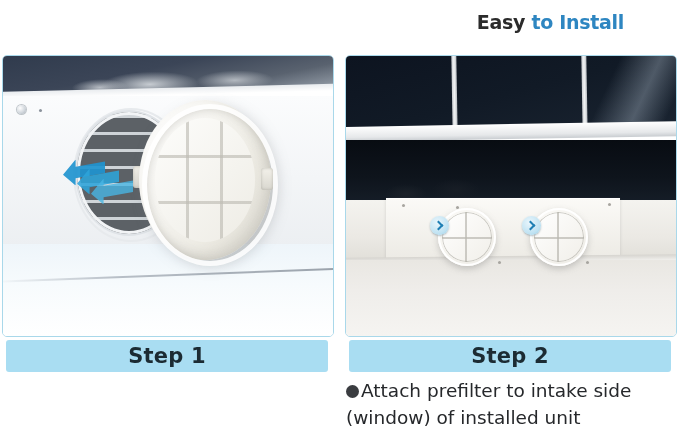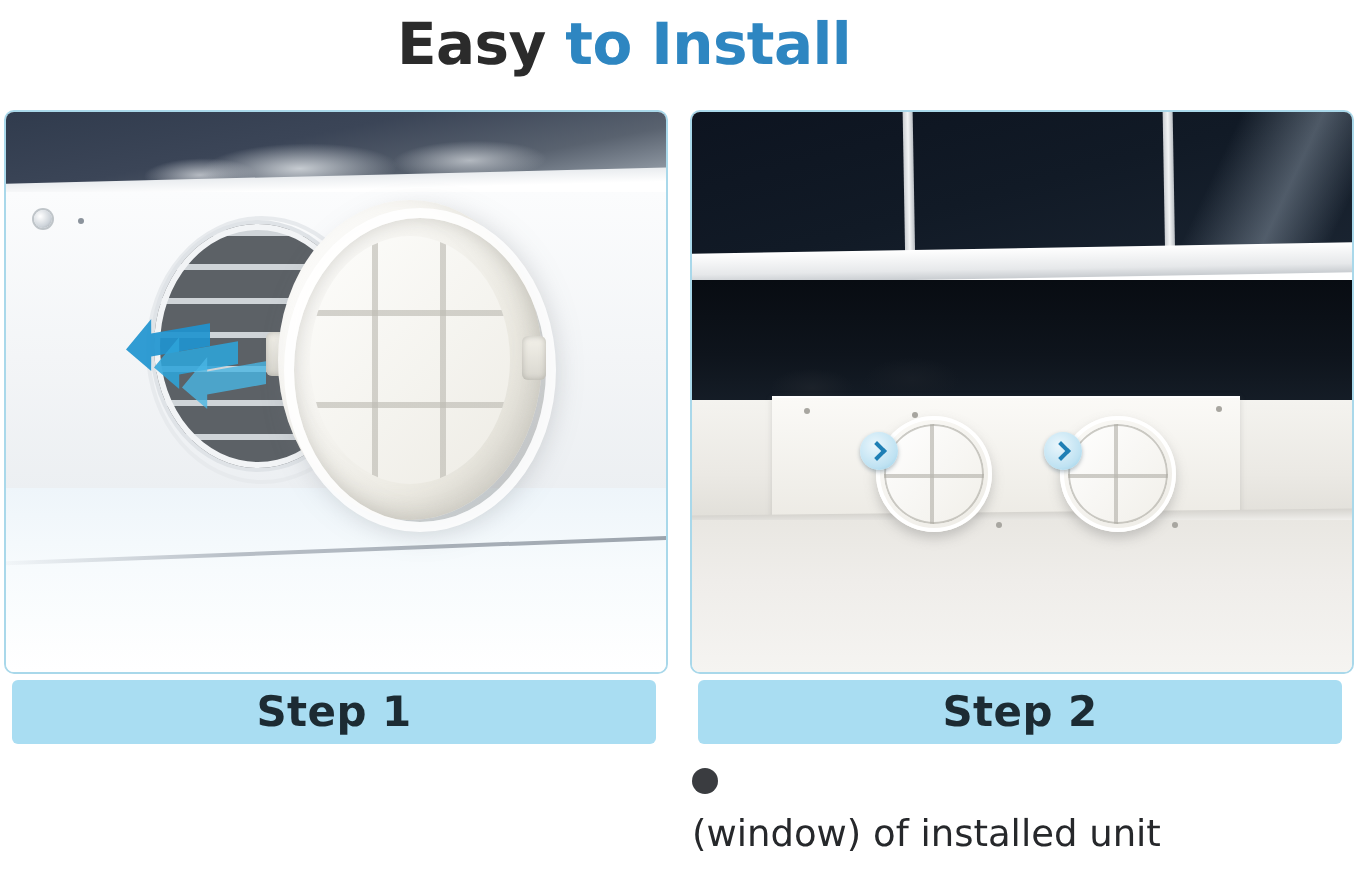--- a/index.html
+++ b/index.html
@@ -15,8 +15,8 @@
   
   .title{
     position:absolute;left:0;top:2px;width:624px;height:40px;
-    text-align:center;
-    font-size:29px;font-weight:bold;letter-spacing:-0.3px;
+    text-align:right;
+    font-size:19px;font-weight:bold;letter-spacing:-0.3px;
     line-height:40px;
     white-space:nowrap;
   }

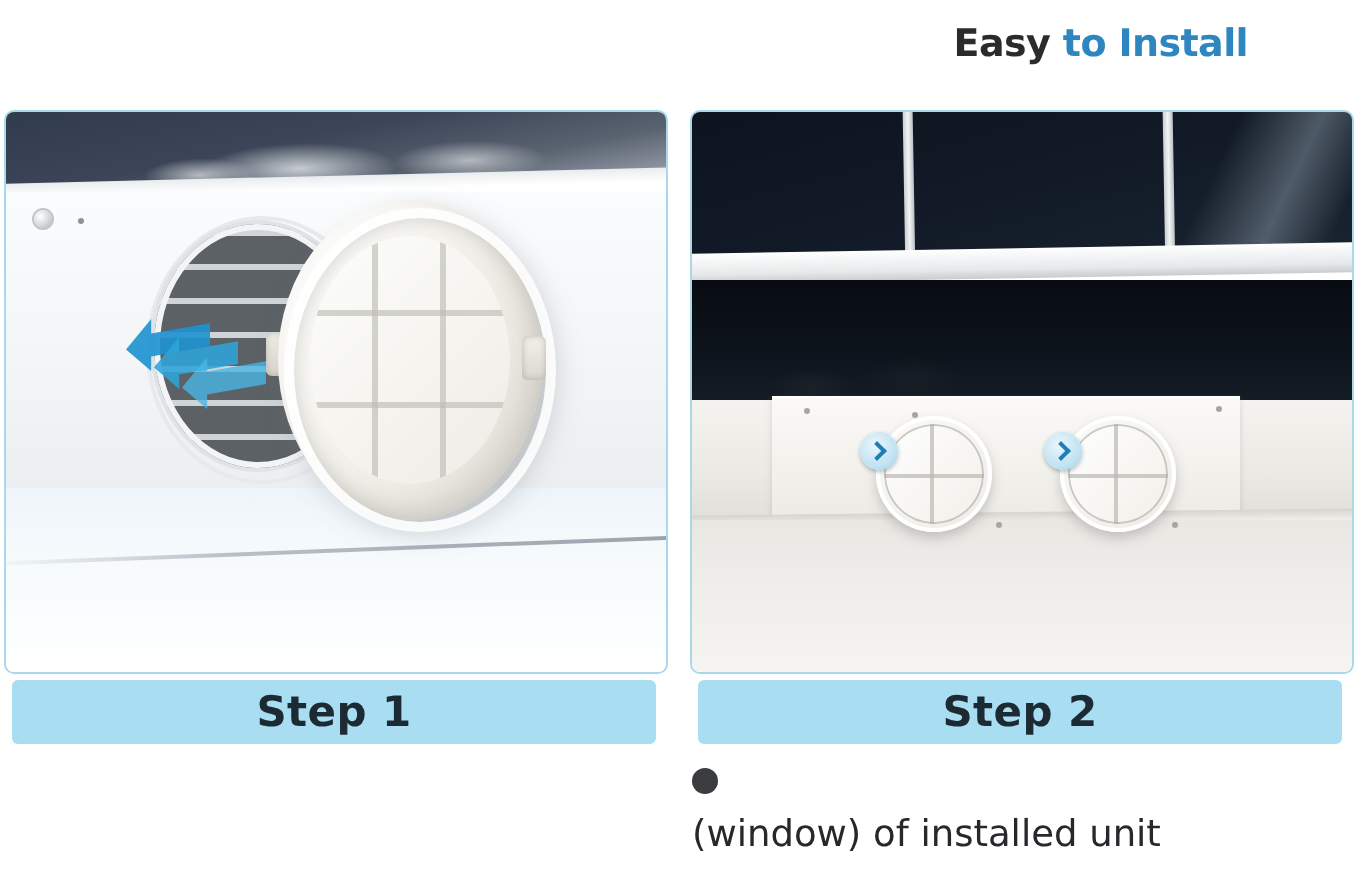--- a/index.html
+++ b/index.html
@@ -320,7 +320,7 @@
     </div>
 
     <div class="caption">
-      <span class="bullet"></span>
+      <span class="bullet"></span><span>Attach prefilter to intake side</span>
       <span class="cap-line2">(window) of installed unit</span>
     </div>
   </div>

